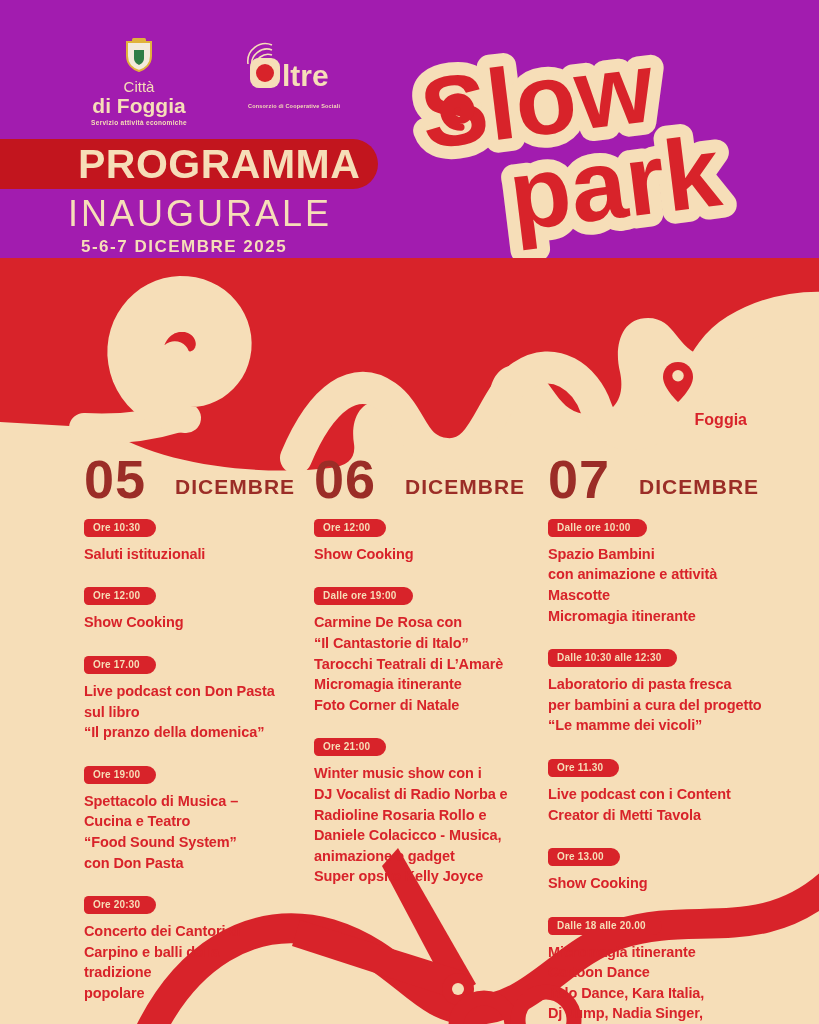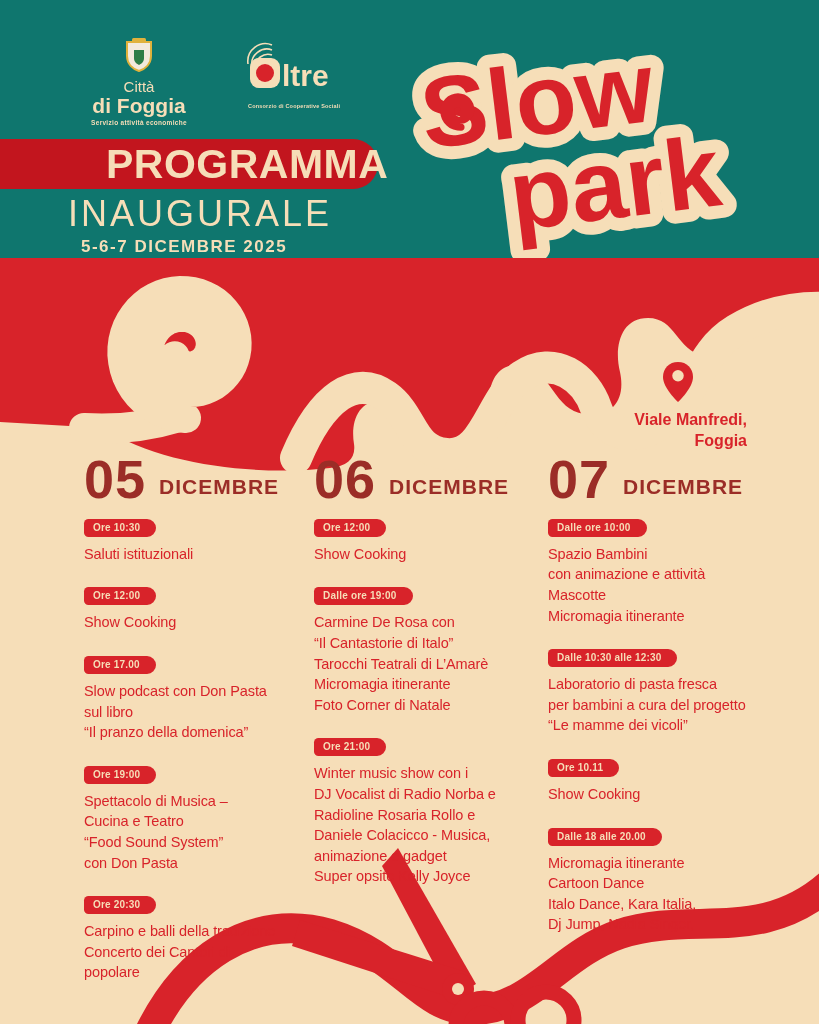--- a/index.html
+++ b/index.html
@@ -8,7 +8,7 @@
     background:#F6DEB8;font-family:"Liberation Sans",sans-serif;
   }
   
-  .top-red{position:relative;height:258px;background:#0f766e;}
+  .top-red{position:relative;height:258px;background:#a21caf;}
   .logos{position:absolute;top:38px;left:84px;display:flex;gap:42px;align-items:flex-start;}
   .logo-foggia{width:110px;text-align:center;color:#F6DEB8;line-height:1.05;}
   .logo-foggia .citta{font-size:15px;margin-top:3px;}

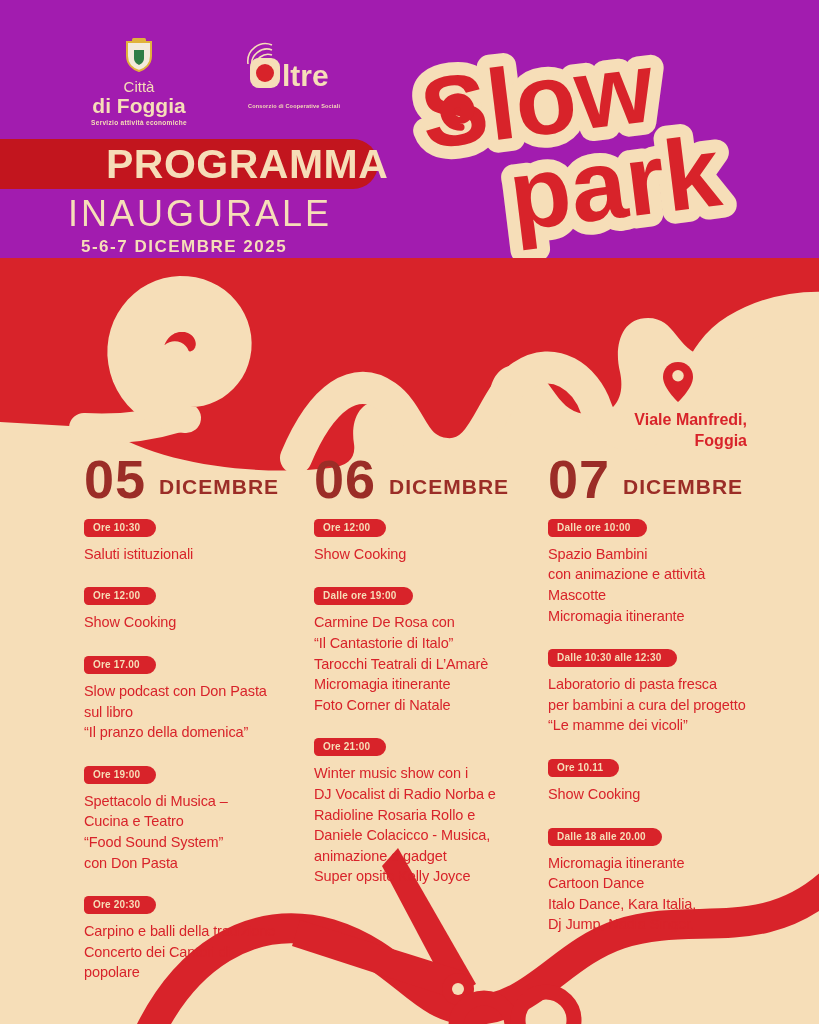--- a/index.html
+++ b/index.html
@@ -22,7 +22,7 @@
   }
   .prog-title{
     position:absolute;top:140px;left:78px;width:300px;height:50px;line-height:48px;
-    color:#F6DEB8;font-size:41px;font-weight:bold;letter-spacing:.5px;margin-left:28px;
+    color:#F6DEB8;font-size:41px;font-weight:bold;letter-spacing:.5px;
   }
   .prog-sub{
     position:absolute;top:193px;left:68px;color:#F6DEB8;

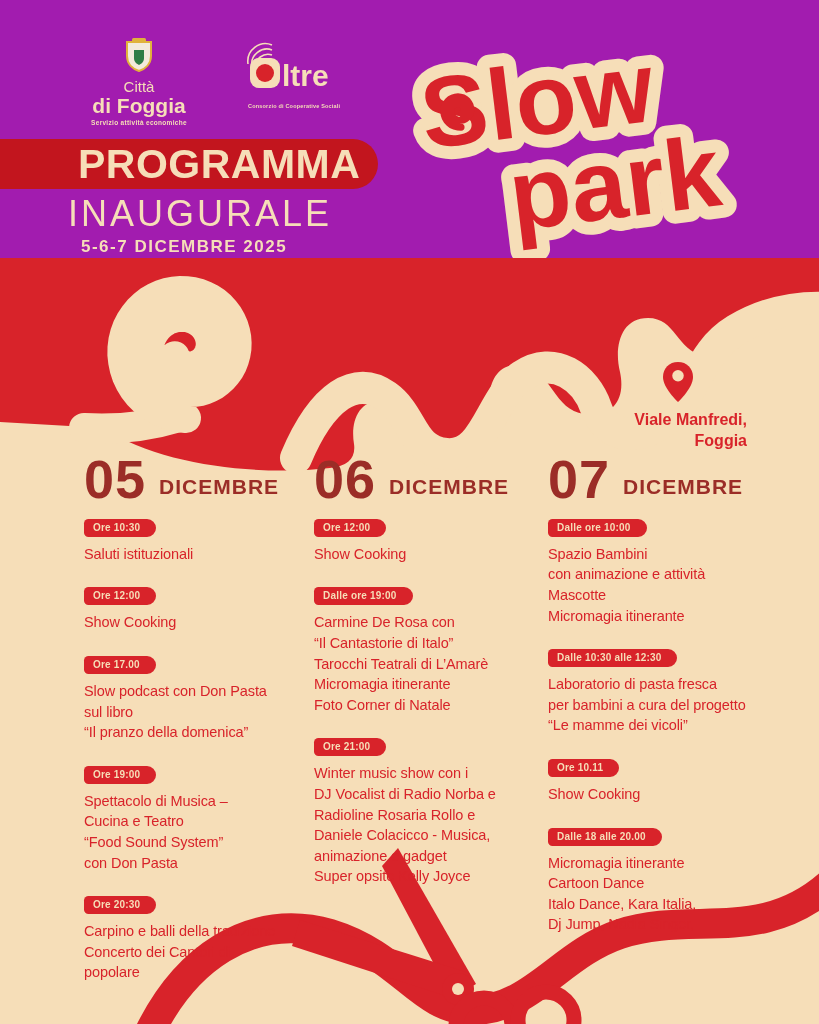--- a/index.html
+++ b/index.html
@@ -134,7 +134,6 @@
       <path d="M12,0 C5,0 0,5 0,12 C0,21 12,32 12,32 C12,32 24,21 24,12 C24,5 19,0 12,0 Z" fill="#D8232A"></path>
       <circle cx="12" cy="11" r="4.6" fill="#F6DEB8"></circle>
     </svg>
-    <div class="loc-line">Viale Manfredi,</div>
     <div class="loc-line">Foggia</div>
   </div>
 

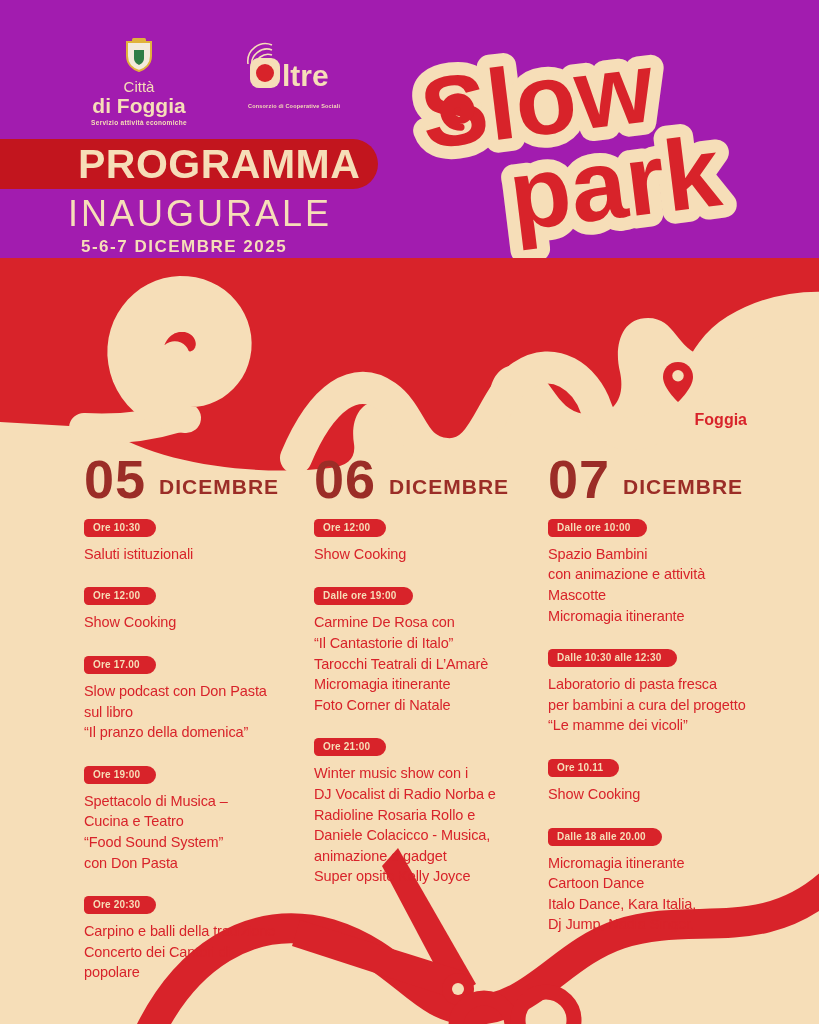--- a/index.html
+++ b/index.html
@@ -53,7 +53,7 @@
   .day-col.c1{width:196px;}
   .day-col.c2{width:200px;}
   .day-col.c3{width:248px;}
-  .day-head{display:flex;align-items:flex-end;gap:13px;color:#9B2D27;margin-bottom:14px;}
+  .day-head{display:flex;align-items:flex-end;gap:29px;color:#9B2D27;margin-bottom:14px;}
   .day-num{font-size:54px;font-weight:bold;line-height:.85;letter-spacing:1px;}
   .day-month{font-size:21px;font-weight:bold;letter-spacing:1px;padding-bottom:4px;text-align:center;}
   .event{margin-bottom:21px;}

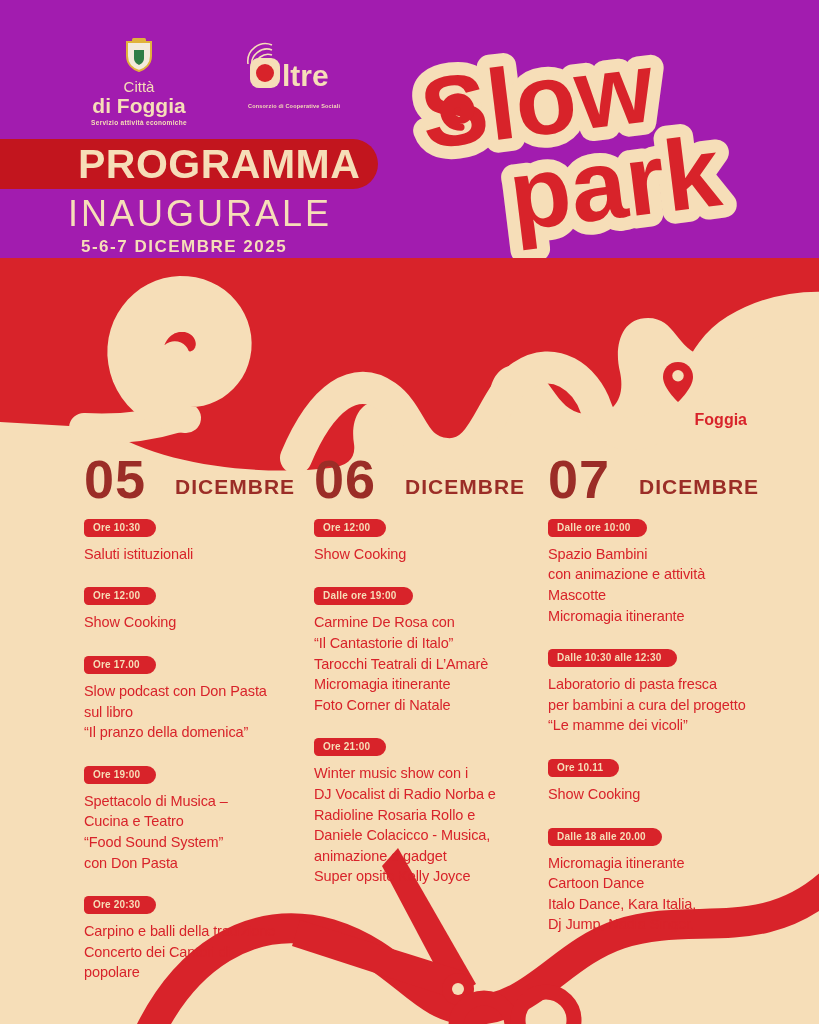--- a/index.html
+++ b/index.html
@@ -62,7 +62,7 @@
     font-size:10px;font-weight:bold;padding:3px 16px 4px 9px;
     border-radius:8px 16px 16px 8px;margin-bottom:7px;letter-spacing:.2px;
   }
-  .ev-line{color:#D8232A;font-size:14.5px;font-weight:normal;line-height:1.42;letter-spacing:-.1px;}
+  .ev-line{color:#D8232A;font-size:14.5px;font-weight:bold;line-height:1.42;letter-spacing:-.1px;}
   
   .bottom-art{position:absolute;left:0;bottom:0;z-index:1;pointer-events:none;}
 </style>

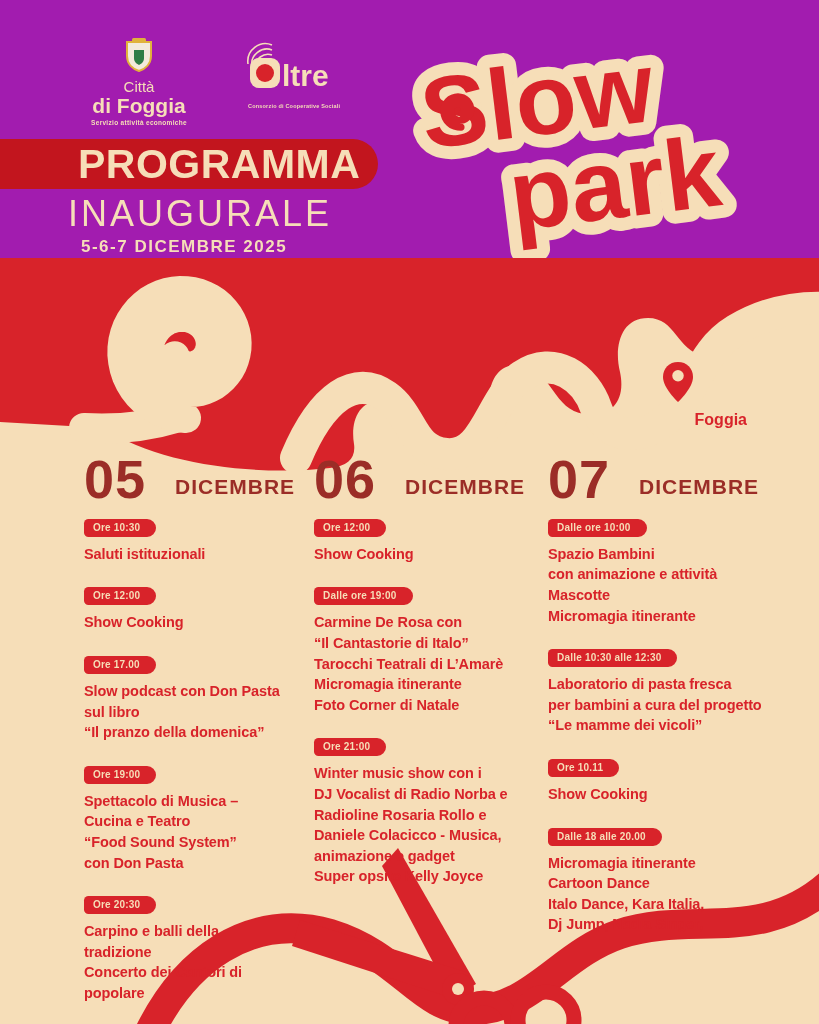--- a/index.html
+++ b/index.html
@@ -145,7 +145,7 @@
         </div>
         <div class="event"><div class="pill">Ore 10:30</div><div class="ev-line">Saluti istituzionali</div></div>
         <div class="event"><div class="pill">Ore 12:00</div><div class="ev-line">Show Cooking</div></div>
-        <div class="event"><div class="pill">Ore 17.00</div><div class="ev-line">Slow podcast con Don Pasta</div><div class="ev-line">sul libro</div><div class="ev-line">“Il pranzo della domenica”</div></div>
+        <div class="event"><div class="pill">Ore 17.00</div><div class="ev-line">Live podcast con Don Pasta</div><div class="ev-line">sul libro</div><div class="ev-line">“Il pranzo della domenica”</div></div>
         <div class="event"><div class="pill">Ore 19:00</div><div class="ev-line">Spettacolo di Musica –</div><div class="ev-line">Cucina e Teatro</div><div class="ev-line">“Food Sound System”</div><div class="ev-line">con Don Pasta</div></div>
         <div class="event"><div class="pill">Ore 20:30</div><div class="ev-line">Carpino e balli della tradizione</div><div class="ev-line">Concerto dei Cantori di</div><div class="ev-line">popolare</div></div>
       </div>

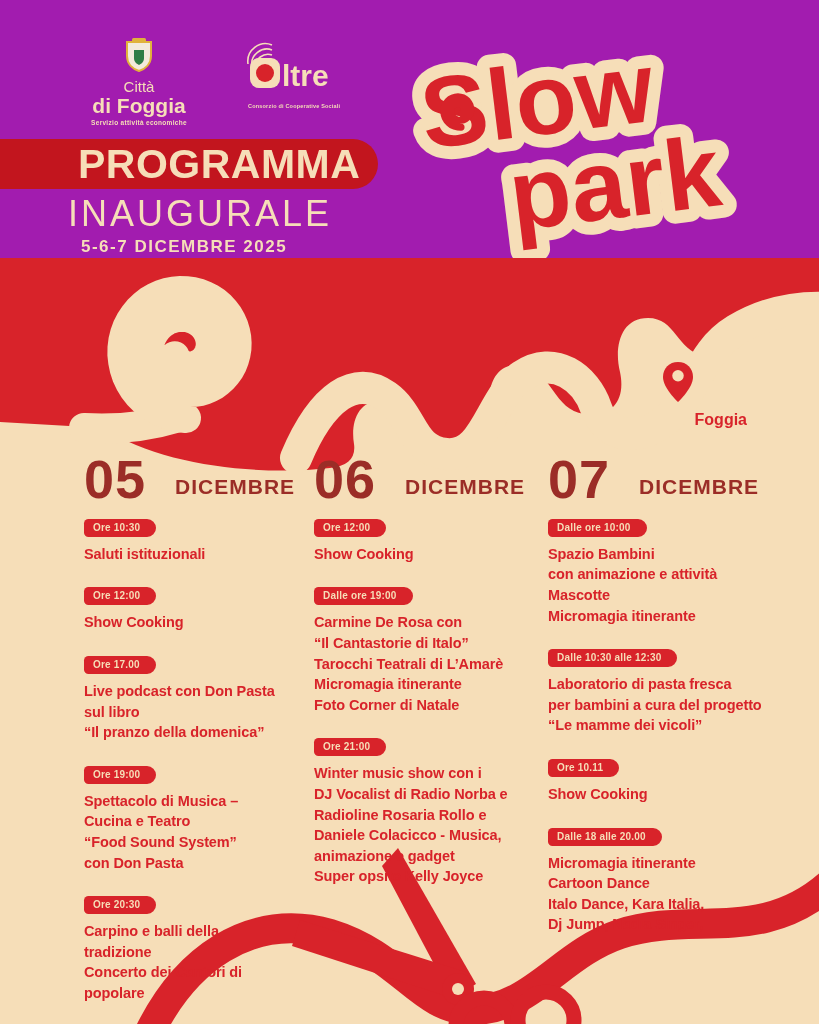--- a/index.html
+++ b/index.html
@@ -167,6 +167,7 @@
         </div>
         <div class="event"><div class="pill">Dalle ore 10:00</div><div class="ev-line">Spazio Bambini</div><div class="ev-line">con animazione e attività</div><div class="ev-line">Mascotte</div><div class="ev-line">Micromagia itinerante</div></div>
         <div class="event"><div class="pill">Dalle 10:30 alle 12:30</div><div class="ev-line">Laboratorio di pasta fresca</div><div class="ev-line">per bambini a cura del progetto</div><div class="ev-line">“Le mamme dei vicoli”</div></div>
+        <div class="event"><div class="pill">Ore 11.30</div><div class="ev-line">Live podcast con i Content</div><div class="ev-line">Creator di Metti Tavola</div></div>
         <div class="event"><div class="pill">Ore 10.11</div><div class="ev-line">Show Cooking</div></div>
         <div class="event"><div class="pill">Dalle 18 alle 20.00</div><div class="ev-line">Micromagia itinerante</div><div class="ev-line">Cartoon Dance</div><div class="ev-line">Italo Dance, Kara Italia,</div><div class="ev-line">Dj Jump, Nadia Singer,</div></div>
       </div>

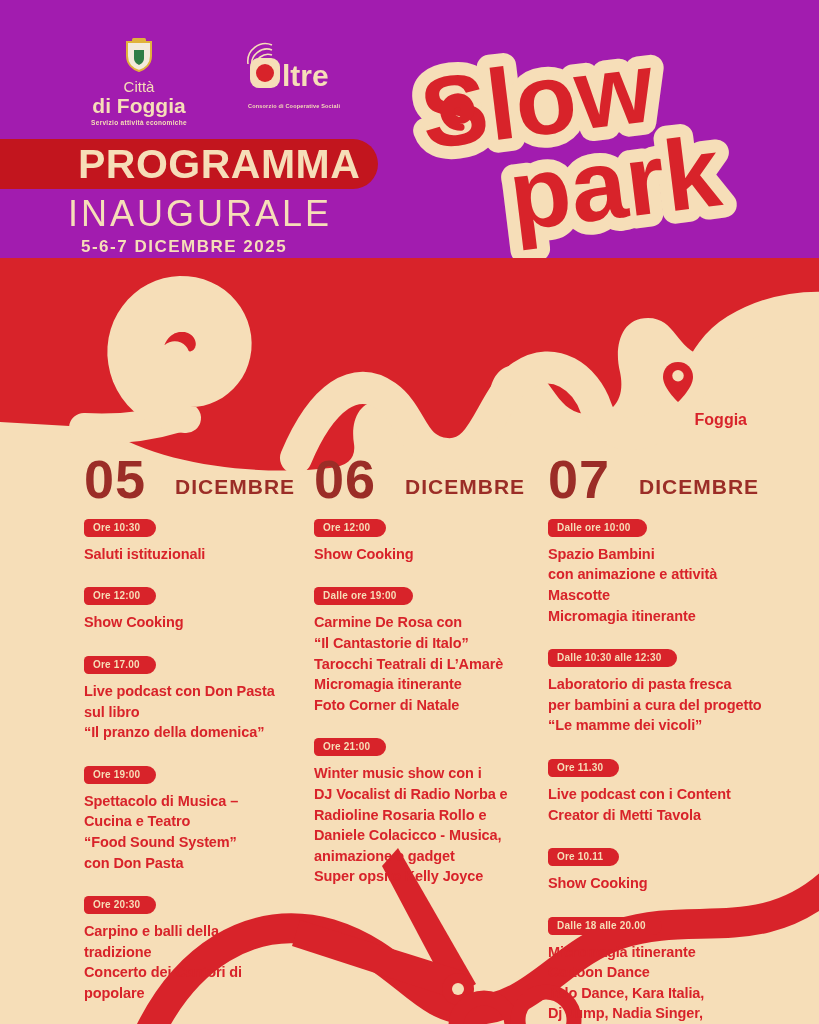--- a/index.html
+++ b/index.html
@@ -168,7 +168,7 @@
         <div class="event"><div class="pill">Dalle ore 10:00</div><div class="ev-line">Spazio Bambini</div><div class="ev-line">con animazione e attività</div><div class="ev-line">Mascotte</div><div class="ev-line">Micromagia itinerante</div></div>
         <div class="event"><div class="pill">Dalle 10:30 alle 12:30</div><div class="ev-line">Laboratorio di pasta fresca</div><div class="ev-line">per bambini a cura del progetto</div><div class="ev-line">“Le mamme dei vicoli”</div></div>
         <div class="event"><div class="pill">Ore 11.30</div><div class="ev-line">Live podcast con i Content</div><div class="ev-line">Creator di Metti Tavola</div></div>
-        <div class="event"><div class="pill">Ore 10.11</div><div class="ev-line">Show Cooking</div></div>
+        <div class="event"><div class="pill">Ore 13.00</div><div class="ev-line">Show Cooking</div></div>
         <div class="event"><div class="pill">Dalle 18 alle 20.00</div><div class="ev-line">Micromagia itinerante</div><div class="ev-line">Cartoon Dance</div><div class="ev-line">Italo Dance, Kara Italia,</div><div class="ev-line">Dj Jump, Nadia Singer,</div></div>
       </div>
     </div>

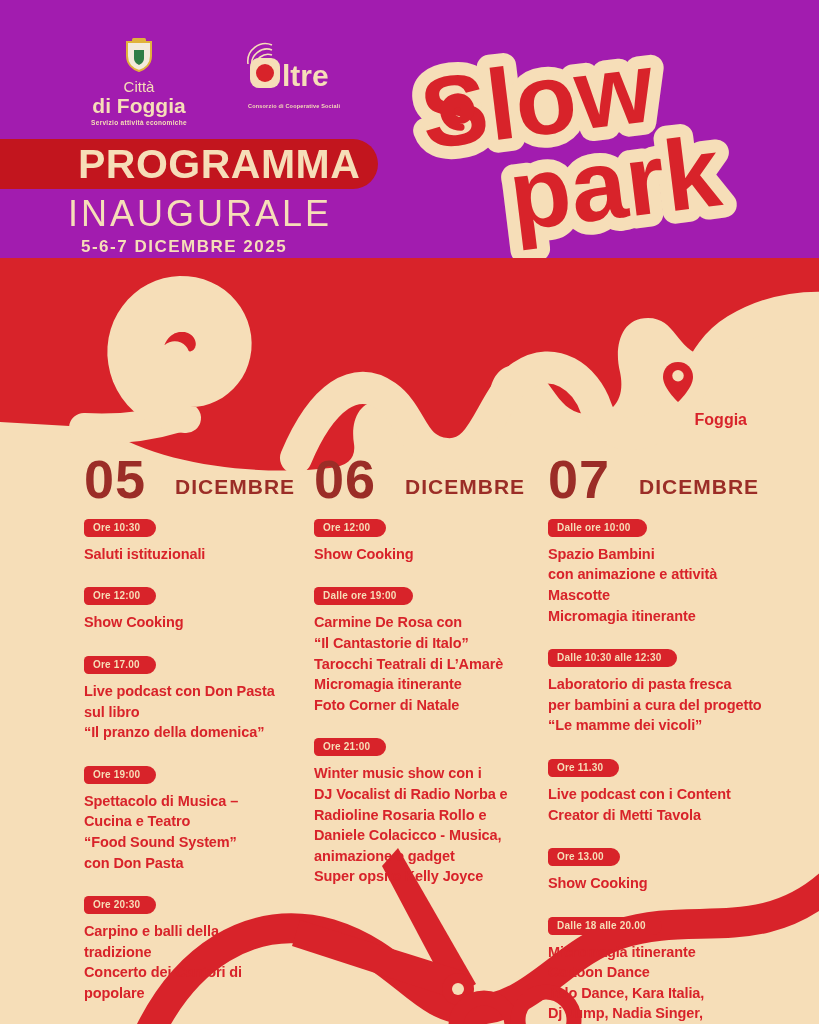--- a/index.html
+++ b/index.html
@@ -147,7 +147,7 @@
         <div class="event"><div class="pill">Ore 12:00</div><div class="ev-line">Show Cooking</div></div>
         <div class="event"><div class="pill">Ore 17.00</div><div class="ev-line">Live podcast con Don Pasta</div><div class="ev-line">sul libro</div><div class="ev-line">“Il pranzo della domenica”</div></div>
         <div class="event"><div class="pill">Ore 19:00</div><div class="ev-line">Spettacolo di Musica –</div><div class="ev-line">Cucina e Teatro</div><div class="ev-line">“Food Sound System”</div><div class="ev-line">con Don Pasta</div></div>
-        <div class="event"><div class="pill">Ore 20:30</div><div class="ev-line">Carpino e balli della tradizione</div><div class="ev-line">Concerto dei Cantori di</div><div class="ev-line">popolare</div></div>
+        <div class="event"><div class="pill">Ore 20:30</div><div class="ev-line">Concerto dei Cantori di</div><div class="ev-line">Carpino e balli della tradizione</div><div class="ev-line">popolare</div></div>
       </div>
       <div class="divider"></div>
       <div class="day-col c2">

